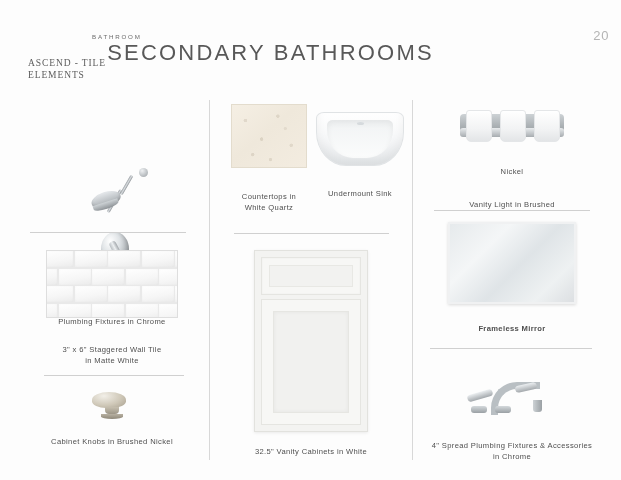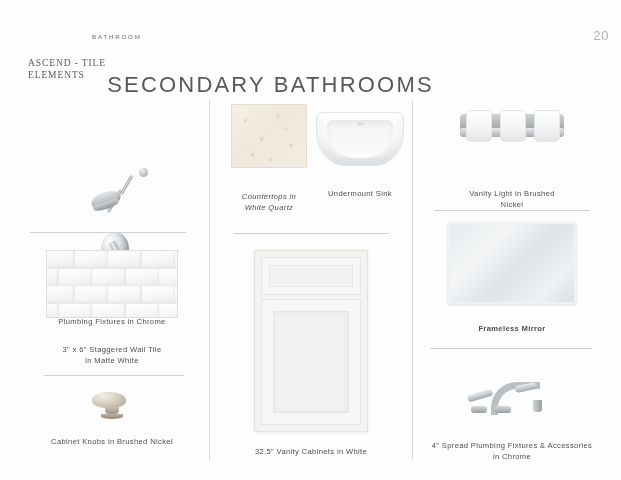--- a/index.html
+++ b/index.html
@@ -56,7 +56,7 @@
   }
   .title {
     position: absolute;
-    top: 72px;
+    top: 40px;
     left: 0;
     width: 541px;
     text-align: center;

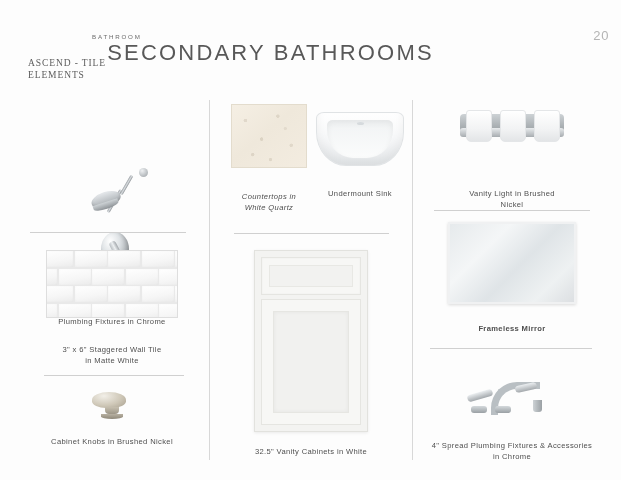--- a/index.html
+++ b/index.html
@@ -452,7 +452,7 @@
     <div class="caption" style="margin-top:17px;text-align:center;">Cabinet Knobs in Brushed Nickel</div>
   </div>
 
-  <div class="cell" style="left:216px; top:104px; width:106px;font-style:italic;">
+  <div class="cell" style="left:216px; top:104px; width:106px;">
     <div class="quartz art"></div>
     <div class="caption" style="margin-top:23px;">Countertops in</div>
     <div class="caption">White Quartz</div>

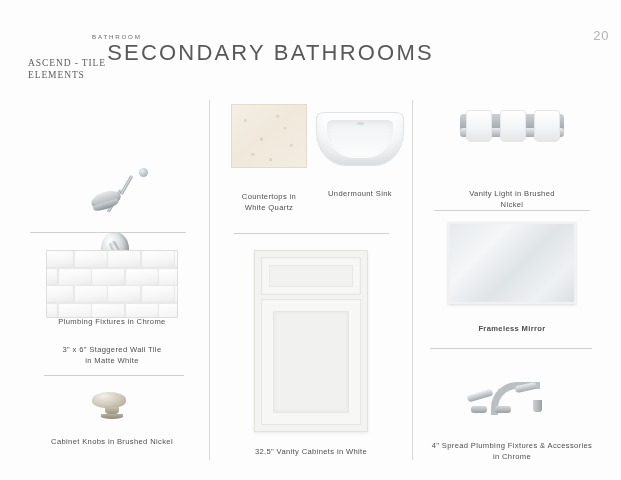--- a/index.html
+++ b/index.html
@@ -491,8 +491,8 @@
       <div class="shade" style="left:43px; top:2px;"></div>
       <div class="shade" style="left:77px; top:2px;"></div>
     </div>
+    <div class="caption">Nickel</div>
     <div class="caption" style="margin-top:22px;">Vanity Light in Brushed</div>
-    <div class="caption">Nickel</div>
   </div>
   <div class="hrule" style="left:434px; top:210px; width:156px;"></div>
 

